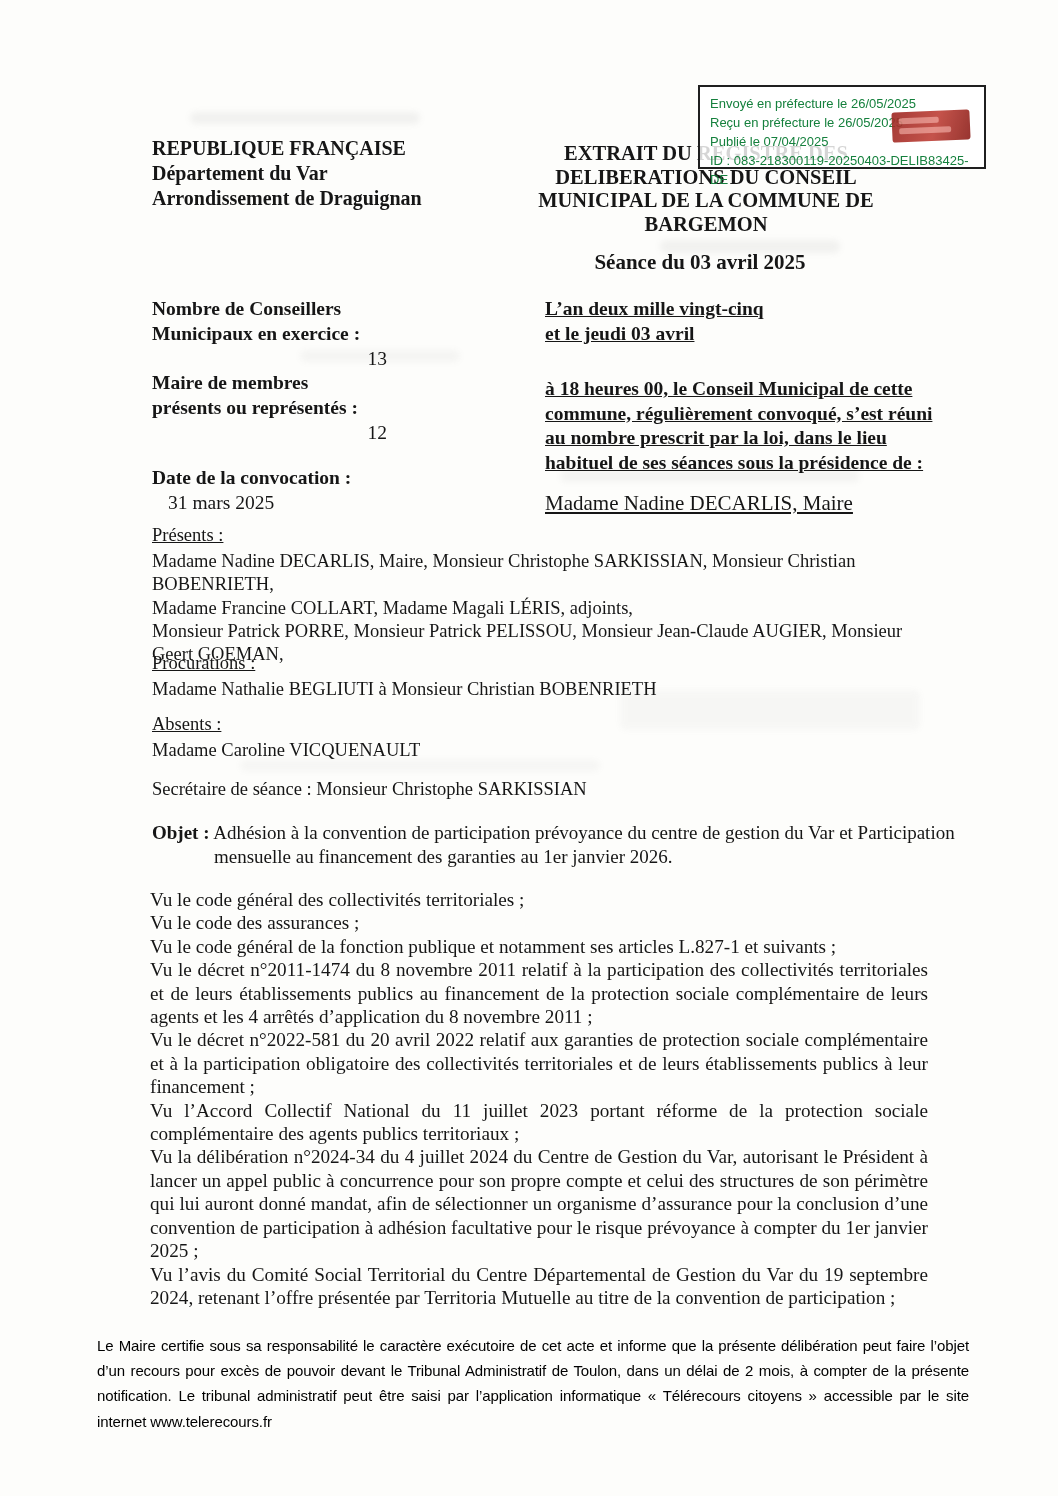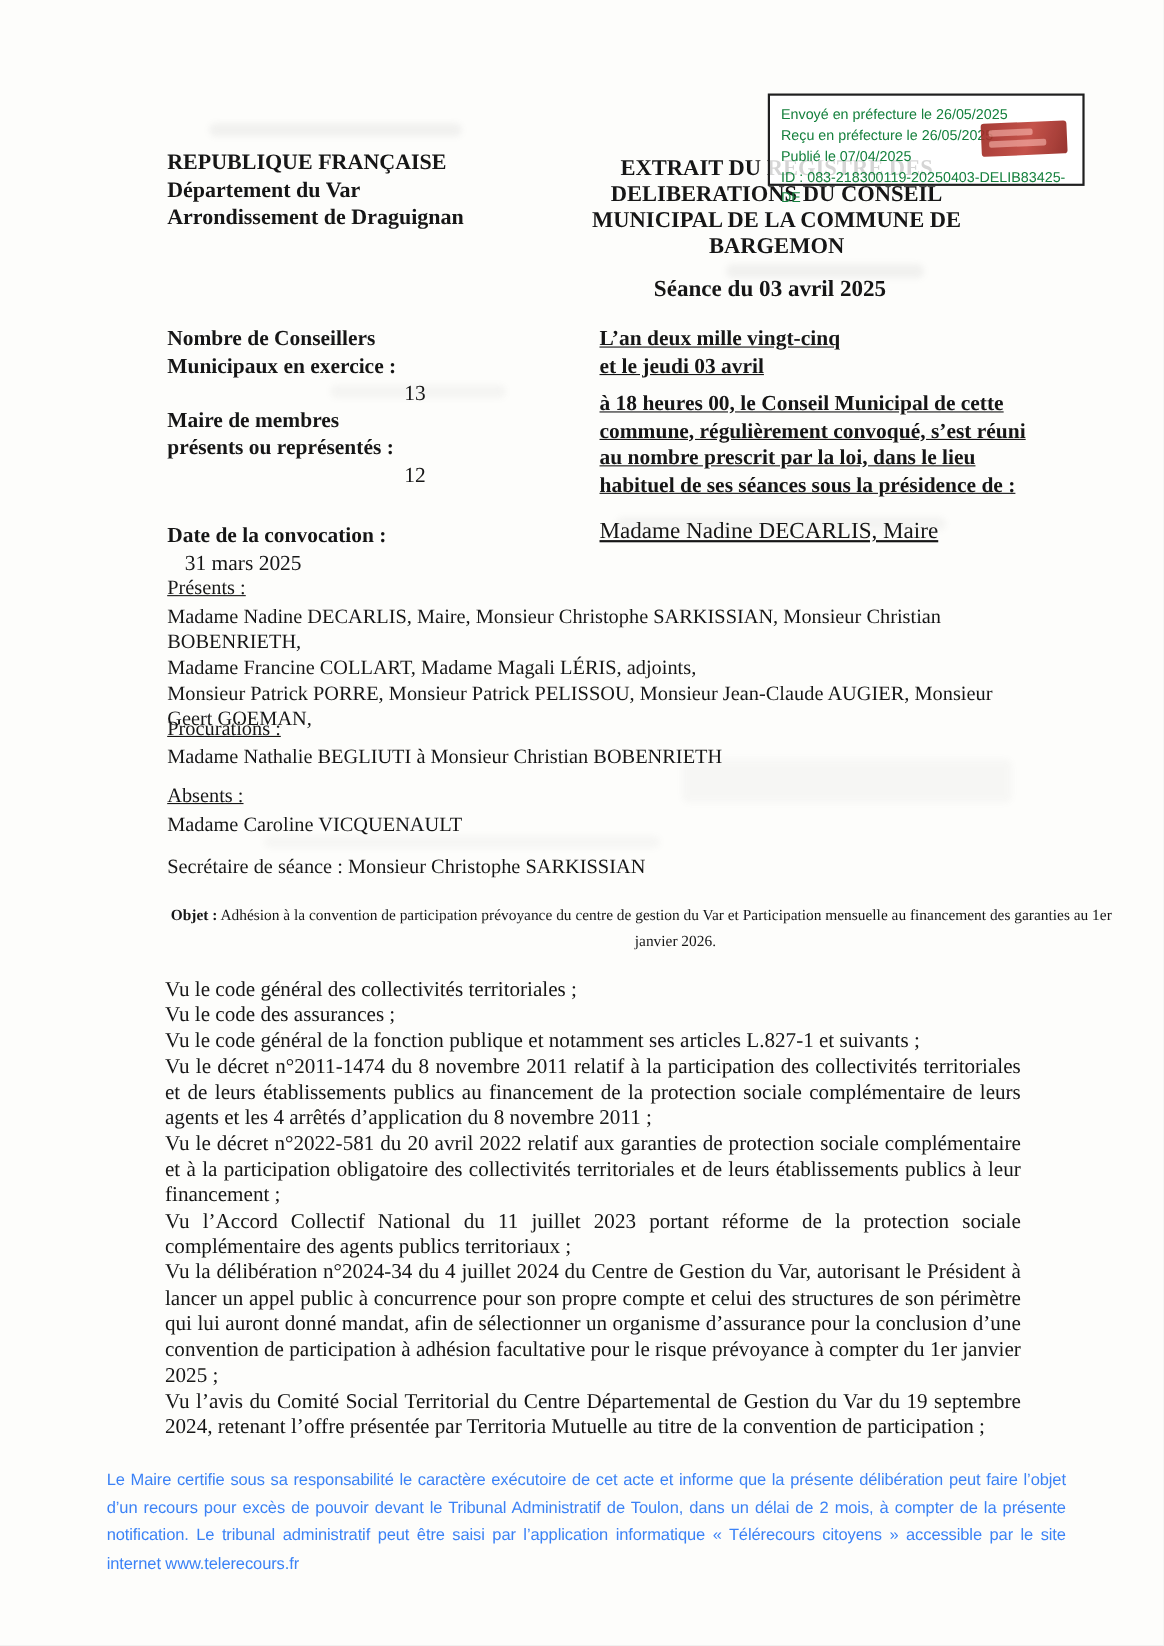--- a/index.html
+++ b/index.html
@@ -43,7 +43,7 @@
   .lc .ind { padding-left:16px; }
   
   .rc { position:absolute; left:545px; top:297px; width:408px; font-size:19.5px; line-height:24.5px; font-weight:bold;text-decoration:underline; }
-  .rc .para { margin-top:10px; text-align:left; }
+  .rc .para { margin-top:31px; text-align:left; }
   .rc .president { margin-top:16px; font-weight:normal; font-size:21px; }
   
   .sec { position:absolute; left:152px; width:790px; font-size:18.5px; line-height:23.2px; }

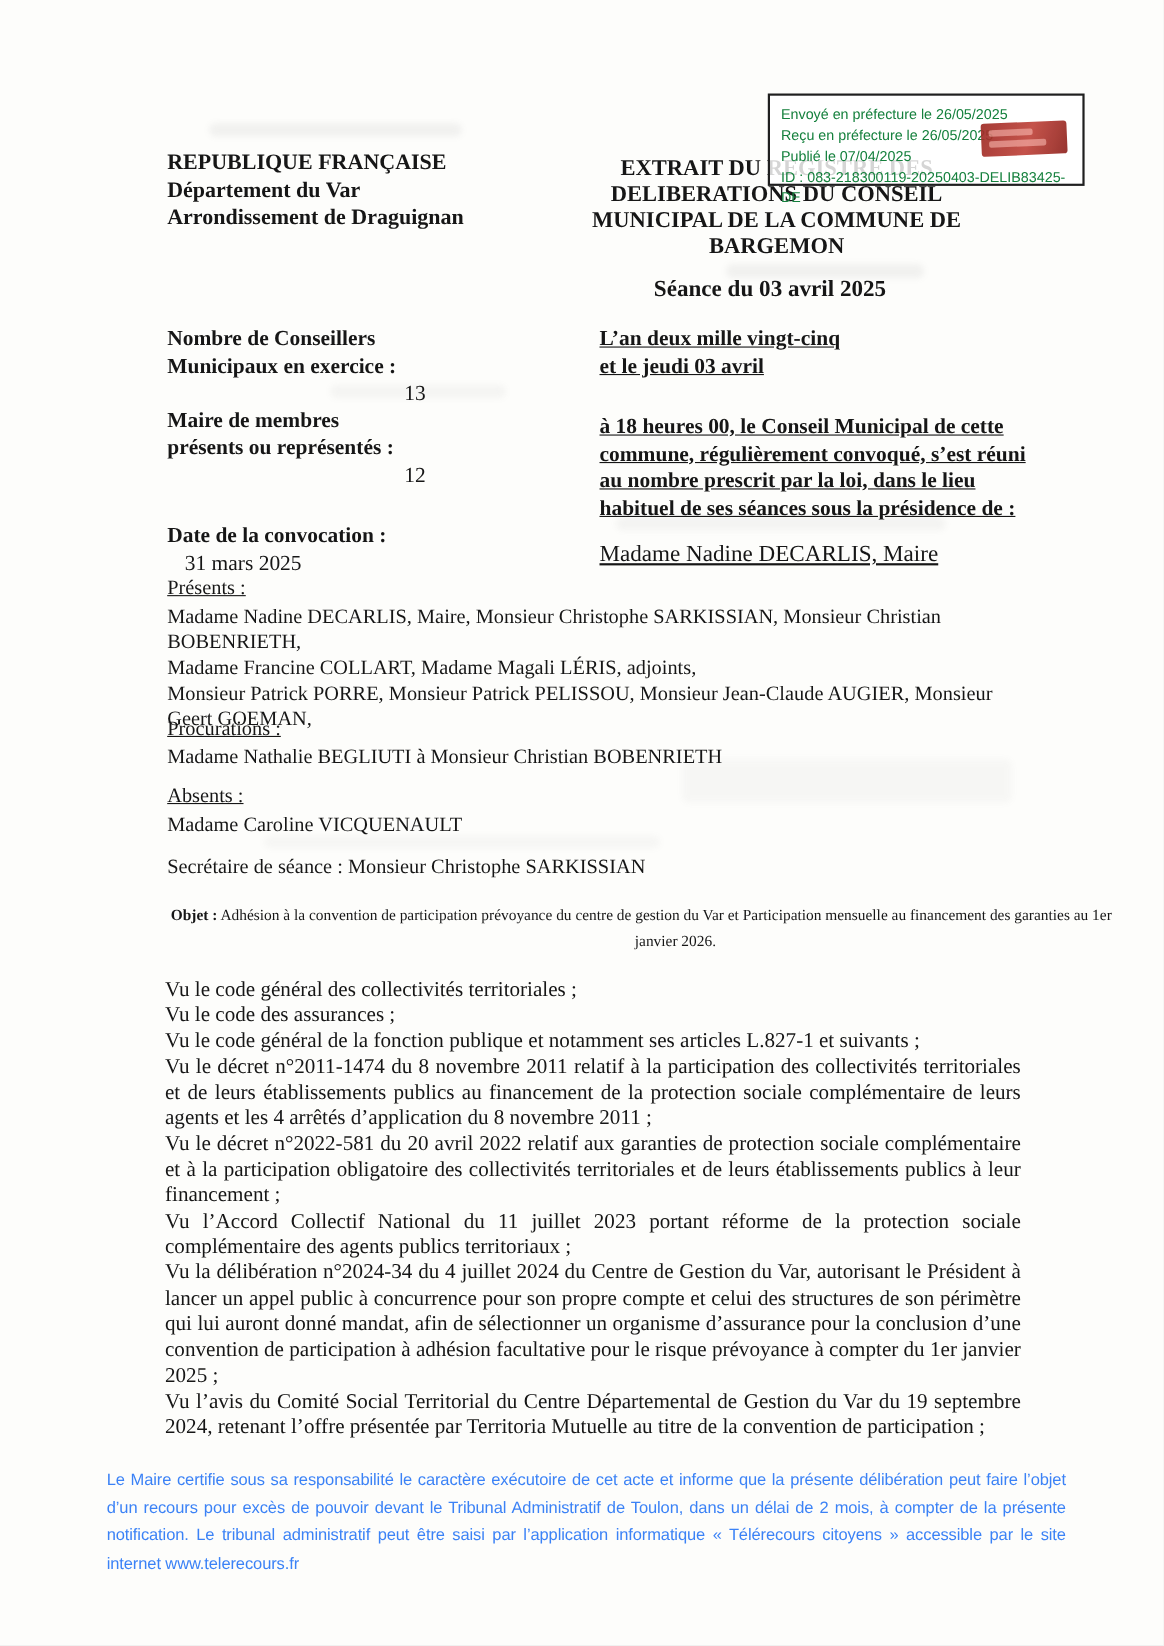--- a/index.html
+++ b/index.html
@@ -39,7 +39,7 @@
   .lc { position:absolute; left:152px; top:297px; width:320px; font-size:19.5px; line-height:24.8px; }
   .lc .b { font-weight:bold; }
   .lc .val { width:235px; text-align:right; }
-  .lc .gap { margin-top:30px; }
+  .lc .gap { margin-top:20px; }
   .lc .ind { padding-left:16px; }
   
   .rc { position:absolute; left:545px; top:297px; width:408px; font-size:19.5px; line-height:24.5px; font-weight:bold;text-decoration:underline; }

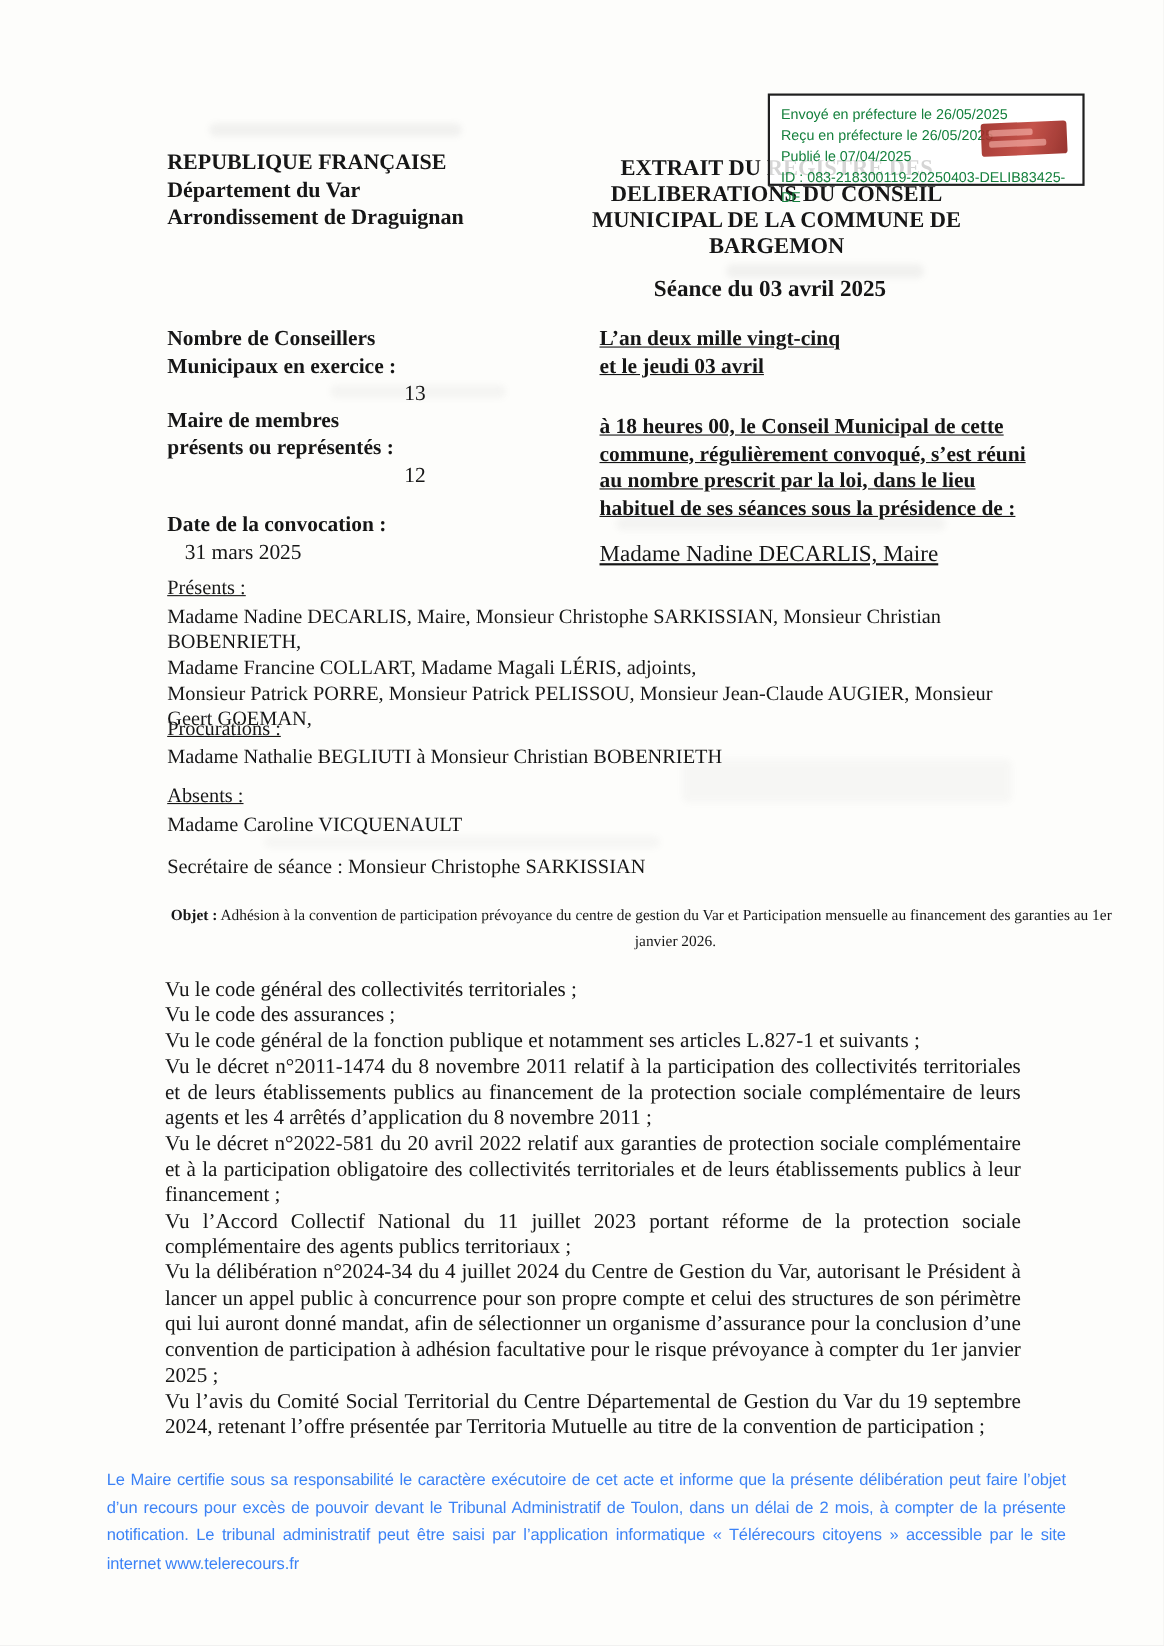--- a/index.html
+++ b/index.html
@@ -53,8 +53,8 @@
   #absents { top:713px; }
   #secretaire { top:778px; }
   
-  #objet { position:absolute; left:152px; top:821px; width:800px; font-size:14px; line-height:23.5px;
-           padding-left:62px; text-indent:-62px;text-align:center; }
+  #objet { position:absolute; left:152px; top:821px; width:800px; font-size:19px; line-height:23.5px;
+           padding-left:62px; text-indent:-62px; }
   #objet .objet-label { font-weight:bold; }
   
   .body-text { position:absolute; left:150px; top:888px; width:778px; font-size:19.2px; line-height:23.4px; }

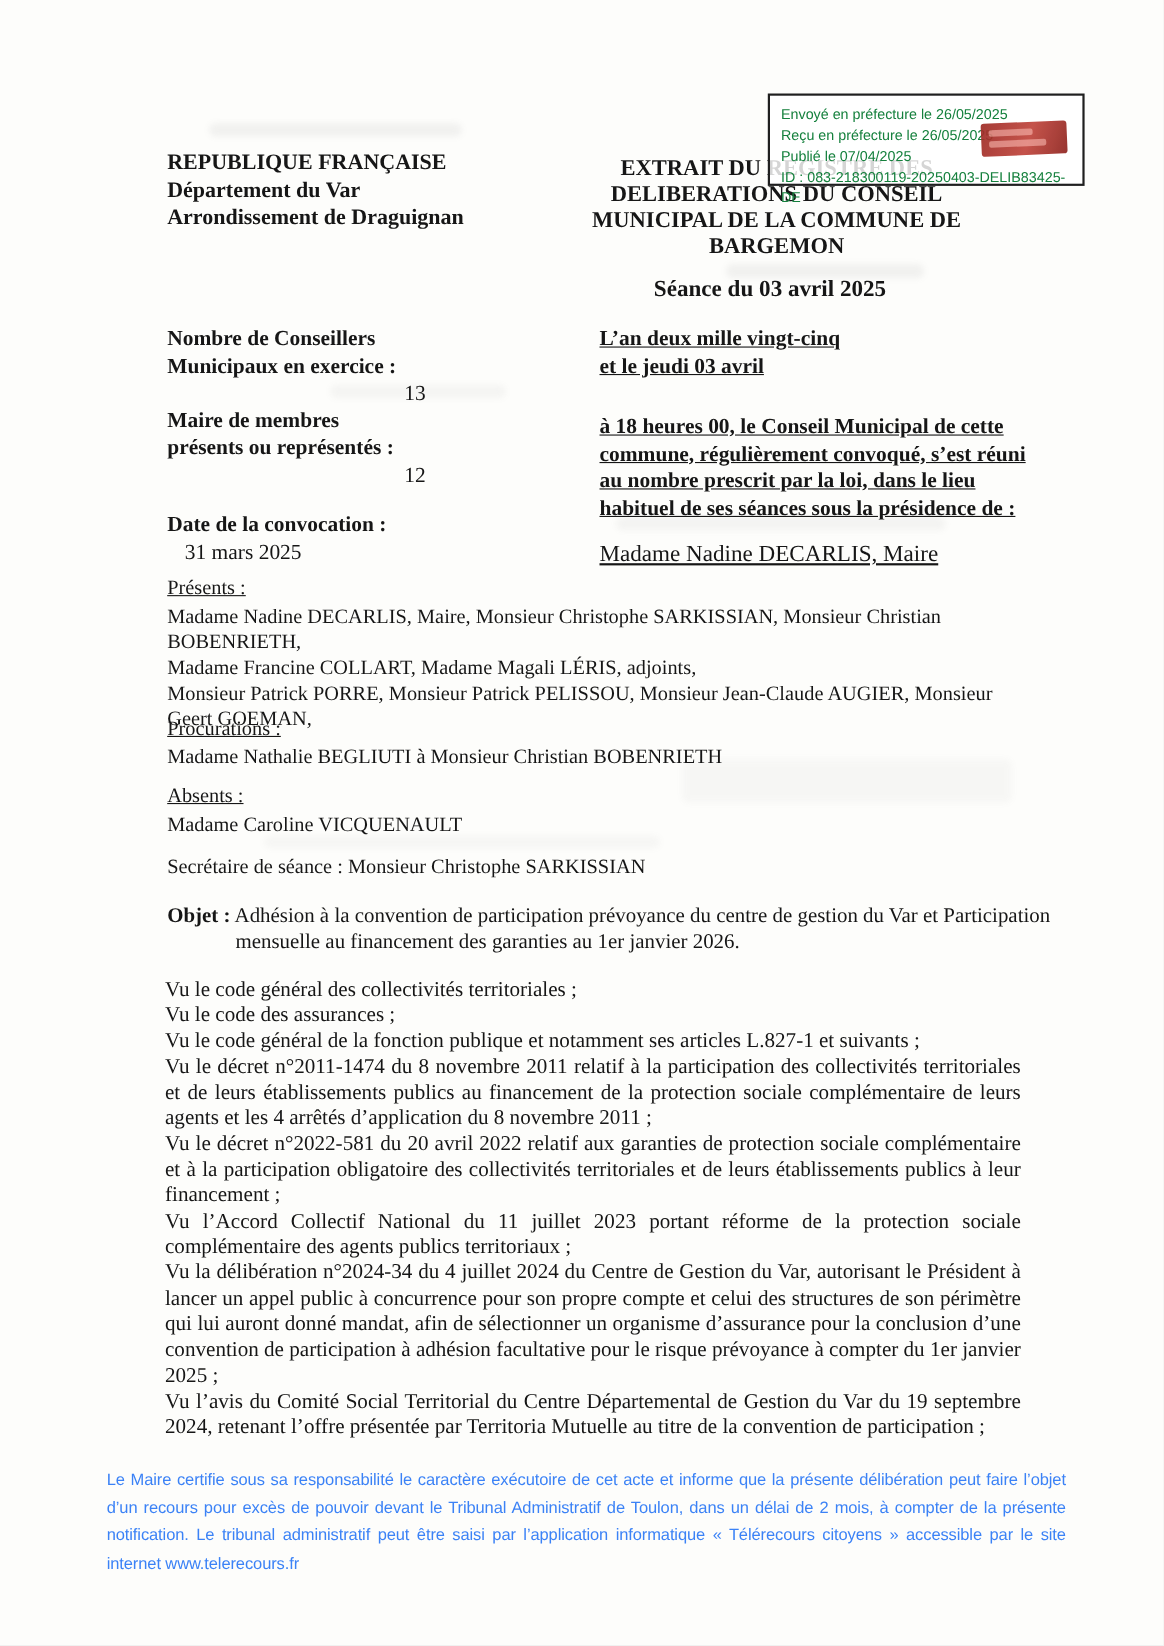--- a/index.html
+++ b/index.html
@@ -63,7 +63,7 @@
   .footer {
     position:absolute; left:97px; top:1333px; width:872px;
     font-family:"Liberation Sans", sans-serif; font-size:15px; line-height:25.2px;
-    color:#3b82f6; text-align:justify; letter-spacing:-0.1px;
+    color:#000000; text-align:justify; letter-spacing:-0.1px;
   }
 </style>
 </head>

